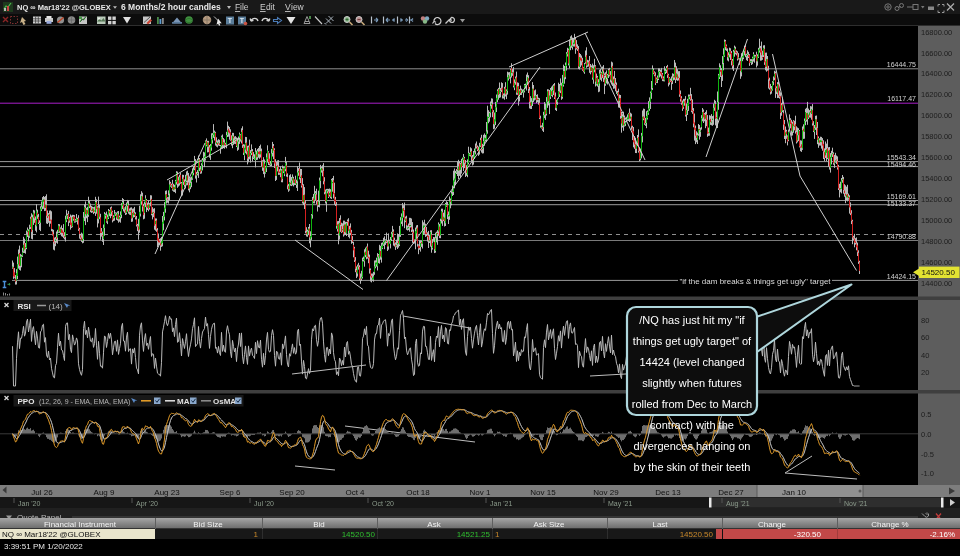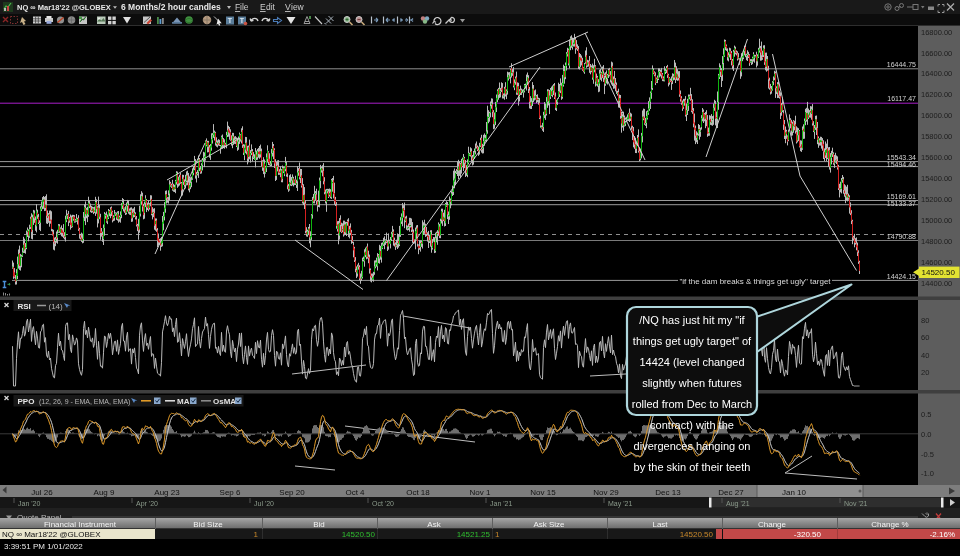--- a/index.html
+++ b/index.html
@@ -373,7 +373,7 @@
     <line x1="837.5" y1="0" x2="837.5" y2="10" stroke="#a03c3c" stroke-width="1"></line>
   </svg>
 
-  <div class="abs" style="left:4px;top:542px;width:300px;height:12px;color:#e8e8e8;font-size:8px;">3:39:51 PM 1/01/2022</div>
+  <div class="abs" style="left:4px;top:542px;width:300px;height:12px;color:#e8e8e8;font-size:8px;">3:39:51 PM 1/20/2022</div>
 </div>
 
 </body></html>

